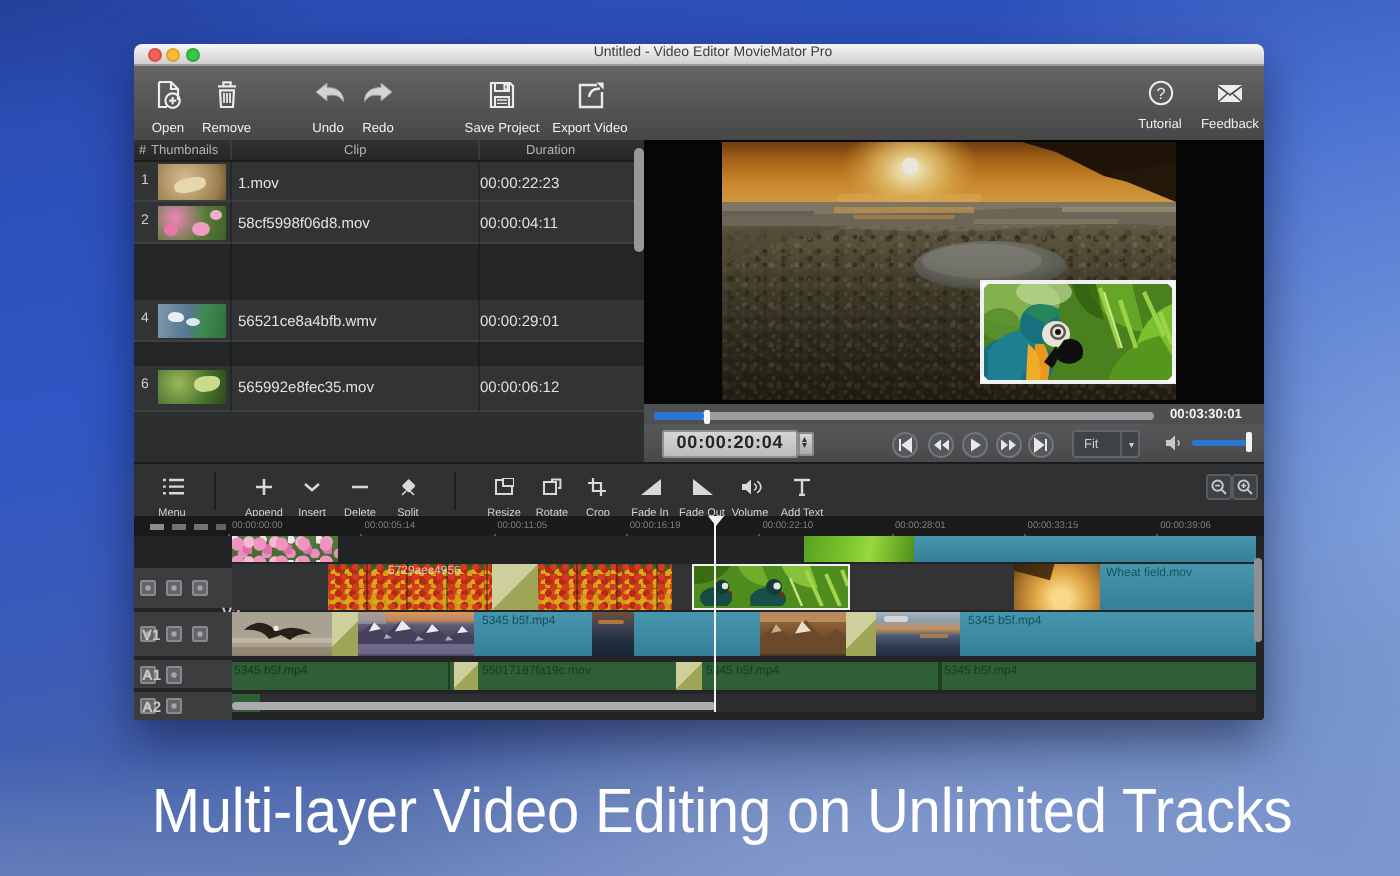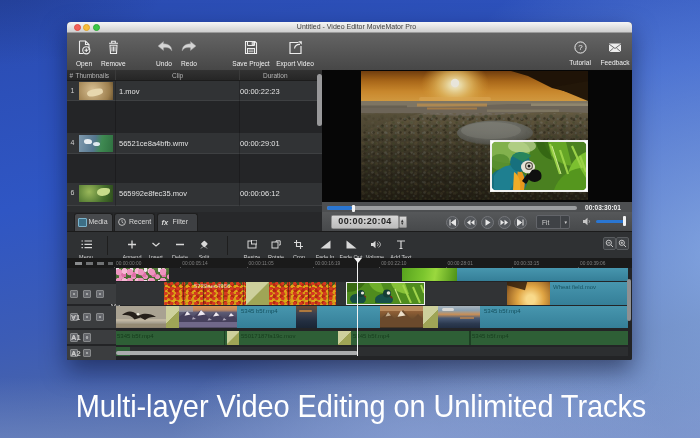--- a/index.html
+++ b/index.html
@@ -147,6 +147,16 @@
         </div>
 <div class="lname">1.mov</div>
         <div class="ldur">00:00:22:23</div>
+      </div>
+<div class="lrow" style="top:31px;">
+<div class="lnum">2</div>
+        <div class="lthumb" style="background:radial-gradient(circle at 25% 35%,#ec88b8,#5a7c3a 55%,#3d6028 100%);">
+          <div style="position:absolute;left:17px;top:8px;width:9px;height:7px;background:#ef9cc5;border-radius:50%;"></div>
+          <div style="position:absolute;left:3px;top:9px;width:7px;height:6px;background:#e878ab;border-radius:50%;"></div>
+          <div style="position:absolute;left:26px;top:2px;width:6px;height:5px;background:#f0aed0;border-radius:50%;"></div>
+        </div>
+<div class="lname">58cf5998f06d8.mov</div>
+        <div class="ldur">00:00:04:11</div>
       </div>
 <div class="lrow" style="top:63px;">
 <div class="lnum">4</div>

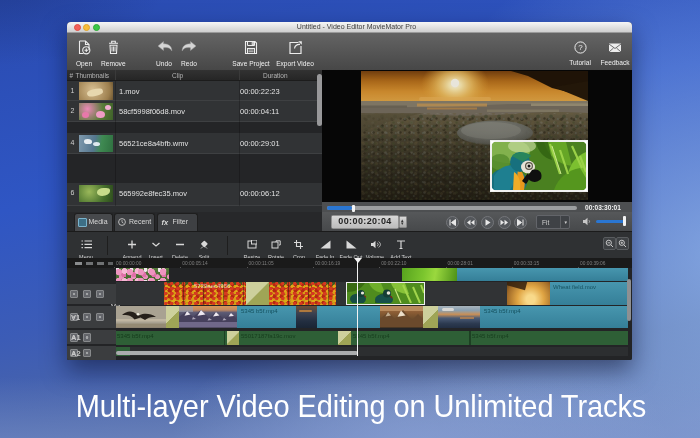--- a/index.html
+++ b/index.html
@@ -158,7 +158,7 @@
 <div class="lname">58cf5998f06d8.mov</div>
         <div class="ldur">00:00:04:11</div>
       </div>
-<div class="lrow" style="top:63px;">
+<div class="lrow" style="top:80px;">
 <div class="lnum">4</div>
         <div class="lthumb" style="background:linear-gradient(100deg,#7f9aae 0%,#55778f 45%,#3f8a52 65%,#2f7040 100%);">
           <div style="position:absolute;left:5px;top:4px;width:8px;height:5px;background:#e8eef2;border-radius:50% 60% 40% 50%;"></div>

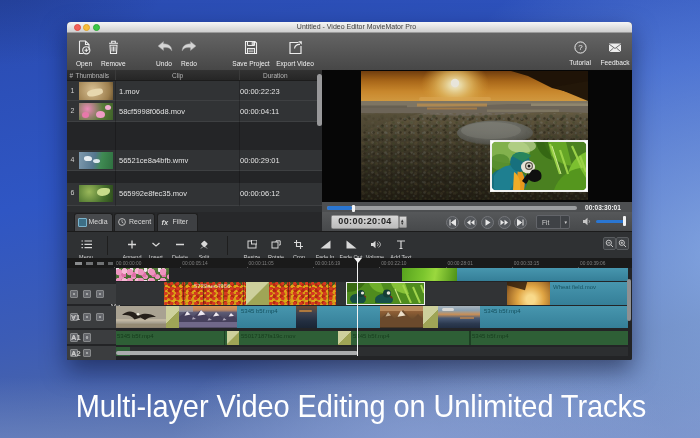--- a/index.html
+++ b/index.html
@@ -178,23 +178,6 @@
 <div style="position:absolute;left:48px;top:10.5px;width:1px;height:125px;background:rgba(0,0,0,0.22);"></div>
 <div style="position:absolute;left:172px;top:10.5px;width:1px;height:125px;background:rgba(0,0,0,0.22);"></div>
 <div style="position:absolute;left:250px;top:4px;width:4.5px;height:52px;background:#98989a;border-radius:2.5px;"></div>
-</div>
-<div id="tabs">
-<div class="tab" style="left:6.5px;width:37px;background:#47494c;">
-<span style="position:absolute;left:3px;top:4.5px;width:7px;height:7px;background:#3d6f86;border:1px solid #7ab3cc;border-radius:1px;"></span>
-<span style="position:absolute;left:14px;top:4.5px;">Media</span>
-      </div>
-<div class="tab" style="left:47px;width:39px;">
-<svg style="position:absolute;left:3px;top:4px;" width="8" height="8" viewBox="0 0 8 8">
-          <circle cx="4" cy="4" r="3.4" fill="none" stroke="#c8c8c8" stroke-width="0.9"></circle>
-          <path d="M4 2v2.2l1.5 1" stroke="#c8c8c8" stroke-width="0.8" fill="none"></path>
-        </svg>
-<span style="position:absolute;left:14px;top:4.5px;">Recent</span>
-      </div>
-<div class="tab" style="left:89.5px;width:39px;">
-<span style="position:absolute;left:4px;top:4px;font-style:italic;font-weight:bold;font-size:7.5px;">fx</span>
-<span style="position:absolute;left:15px;top:4.5px;">Filter</span>
-      </div>
 </div>
 <div id="pv">
       <div id="vid">

